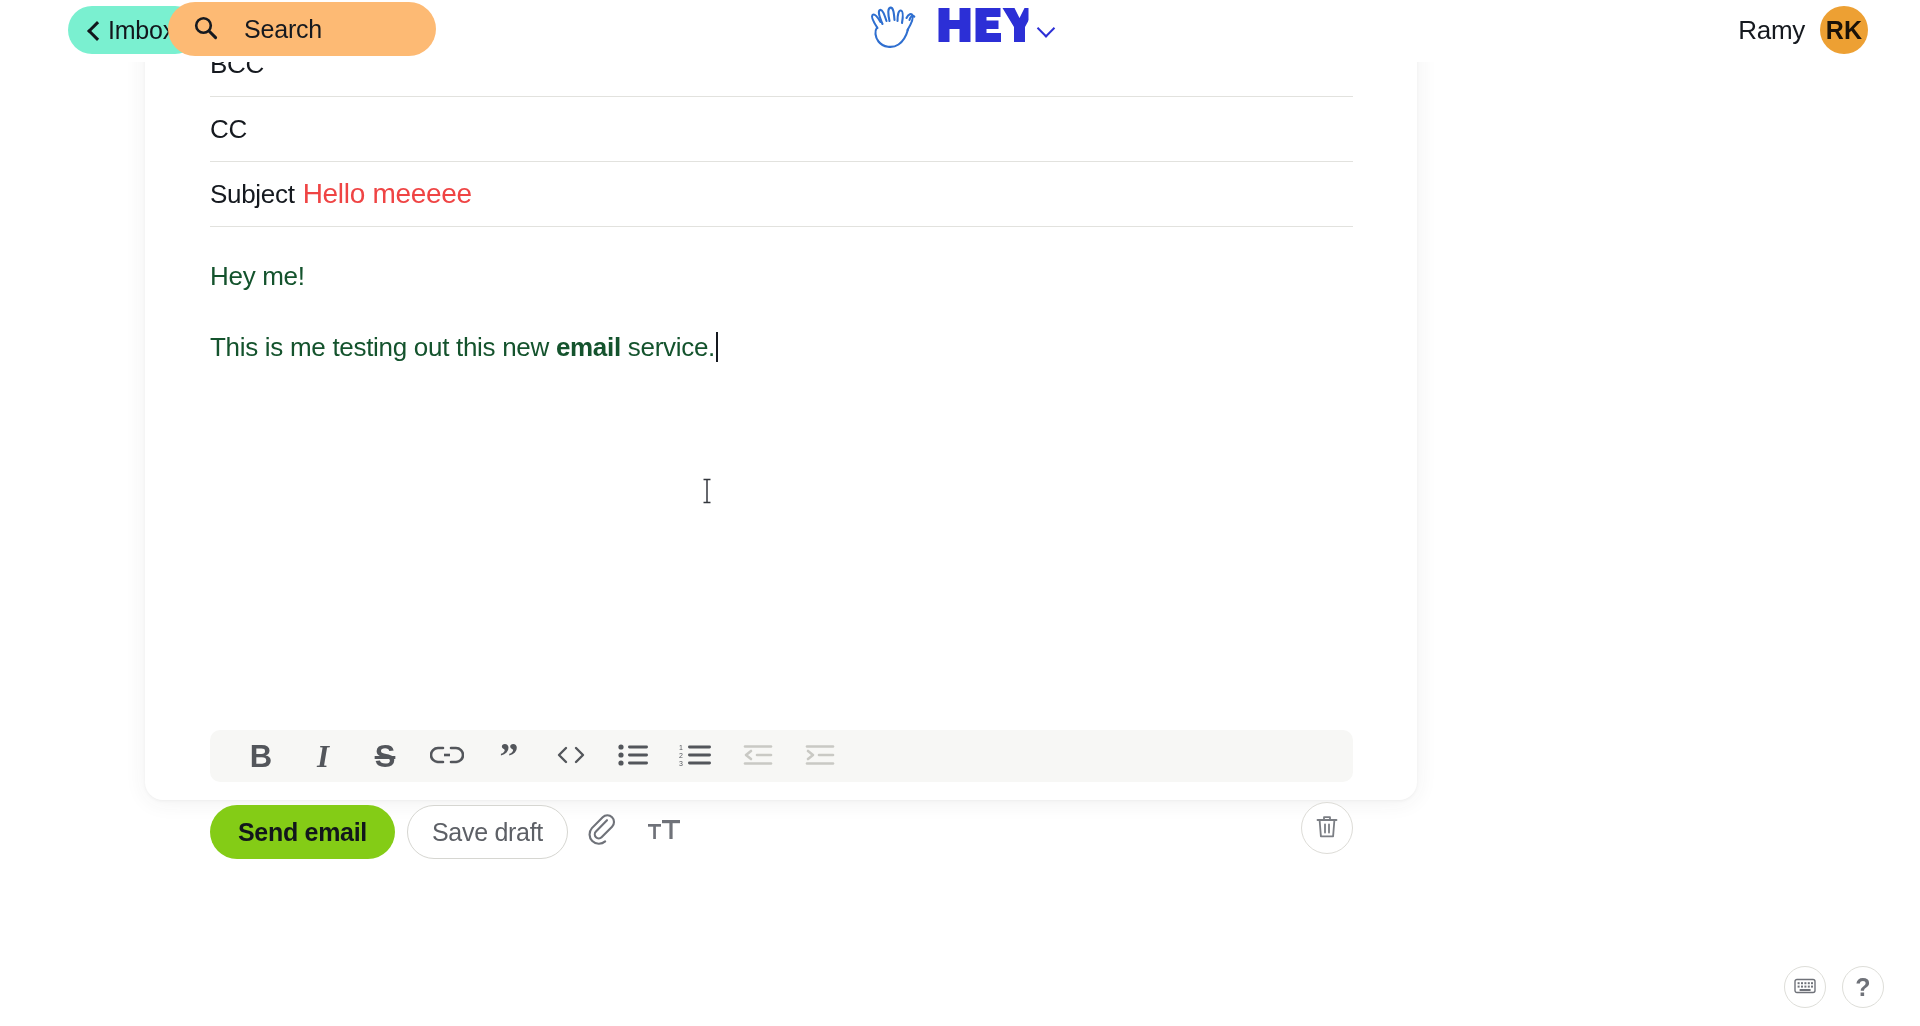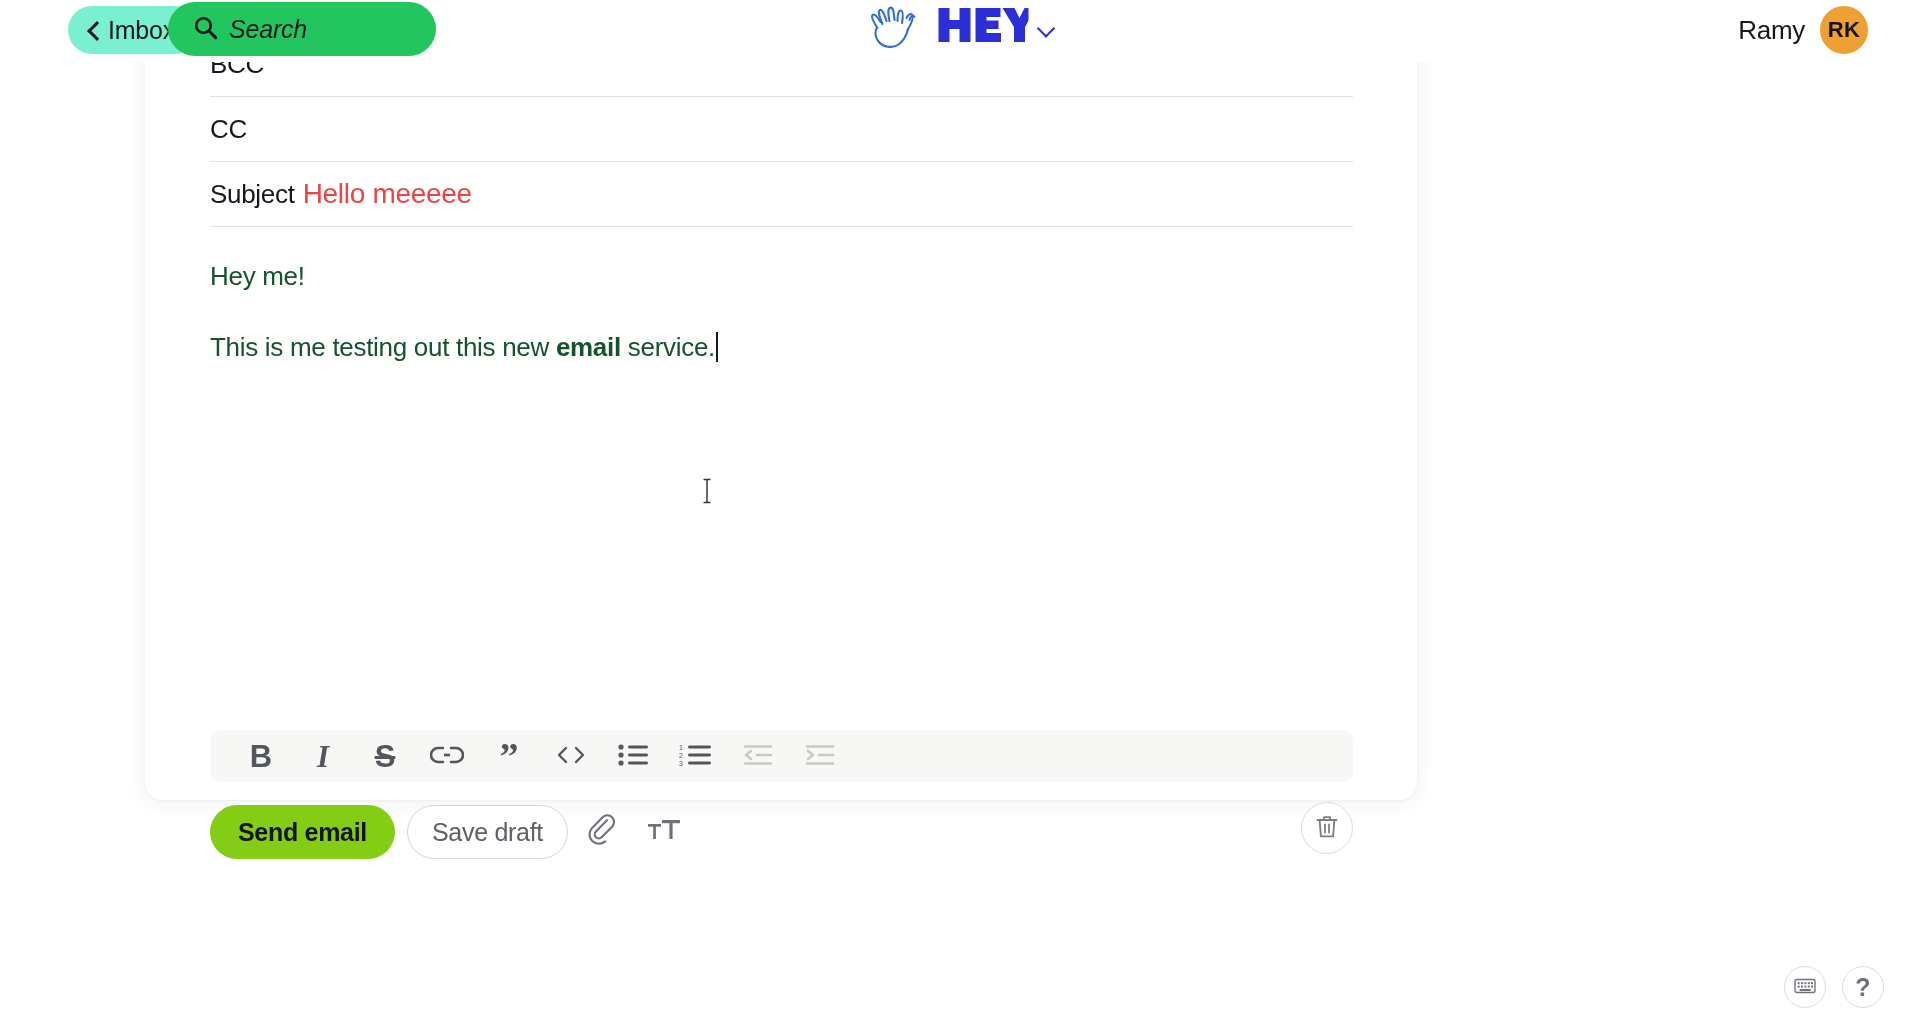--- a/index.html
+++ b/index.html
@@ -41,10 +41,9 @@
   .search-box {
     position: absolute; left: 168px; top: 2px;
     width: 268px; height: 54px;
-    background: #22c55e; border-radius: 27px;
-    display: flex; align-items: center; padding-left: 25px; gap: 11px;
+    background: #fdba74; border-radius: 27px;
+    display: flex; align-items: center; padding-left: 25px; gap: 26px;
     cursor: text;
-    font-style: italic;
   }
   .search-ico { width: 25px; height: 25px; flex: none; }
   .search-ico circle { fill: none; stroke: #15191f; stroke-width: 2.6; }

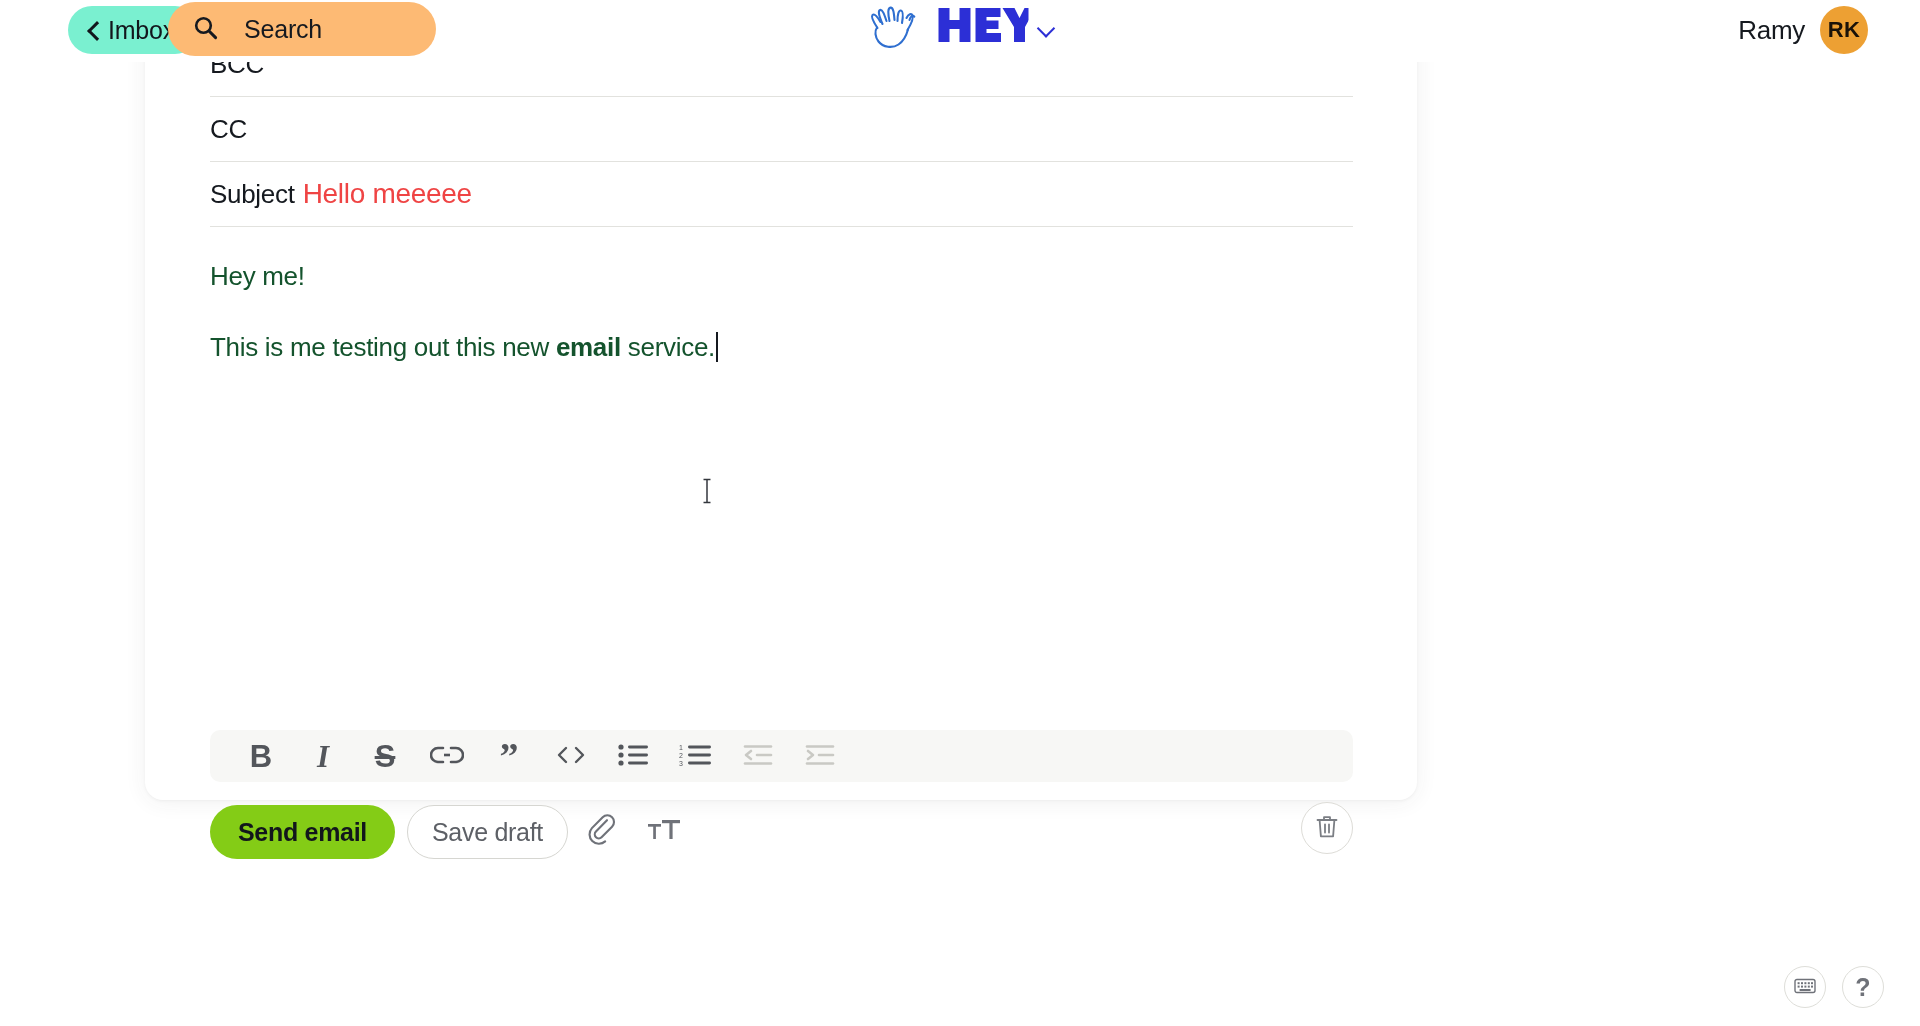--- a/index.html
+++ b/index.html
@@ -76,7 +76,7 @@
     width: 48px; height: 48px; border-radius: 50%;
     background: #eda033;
     display: flex; align-items: center; justify-content: center;
-    font-size: 22px; font-weight: bold; color: #1a1208;
+    font-size: 25px; font-weight: bold; color: #1a1208;
     letter-spacing: 0.3px;
   }
 

